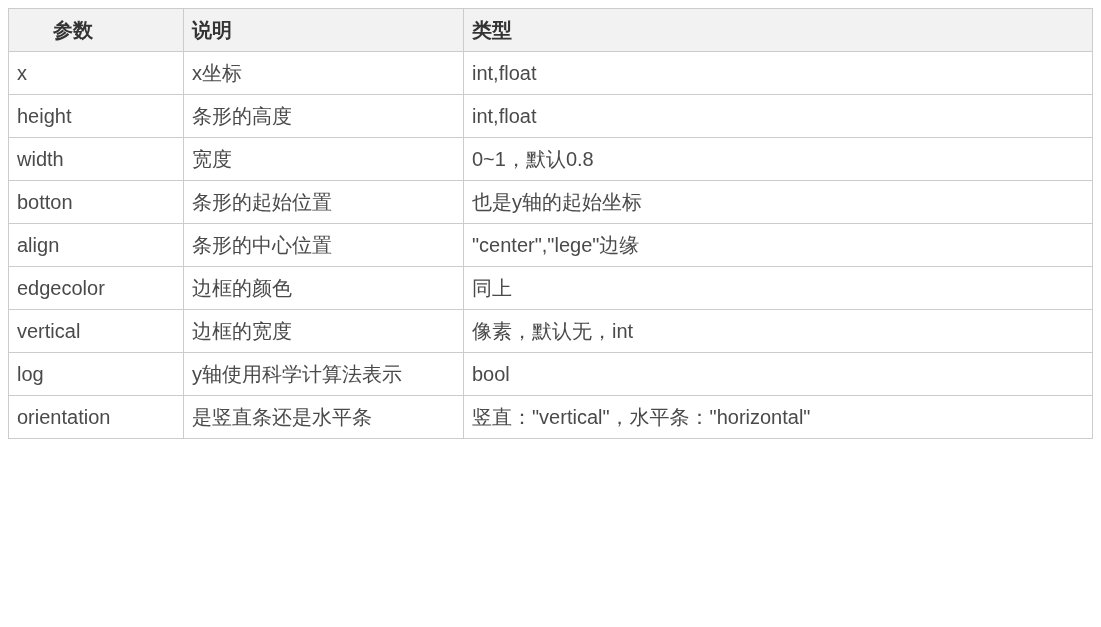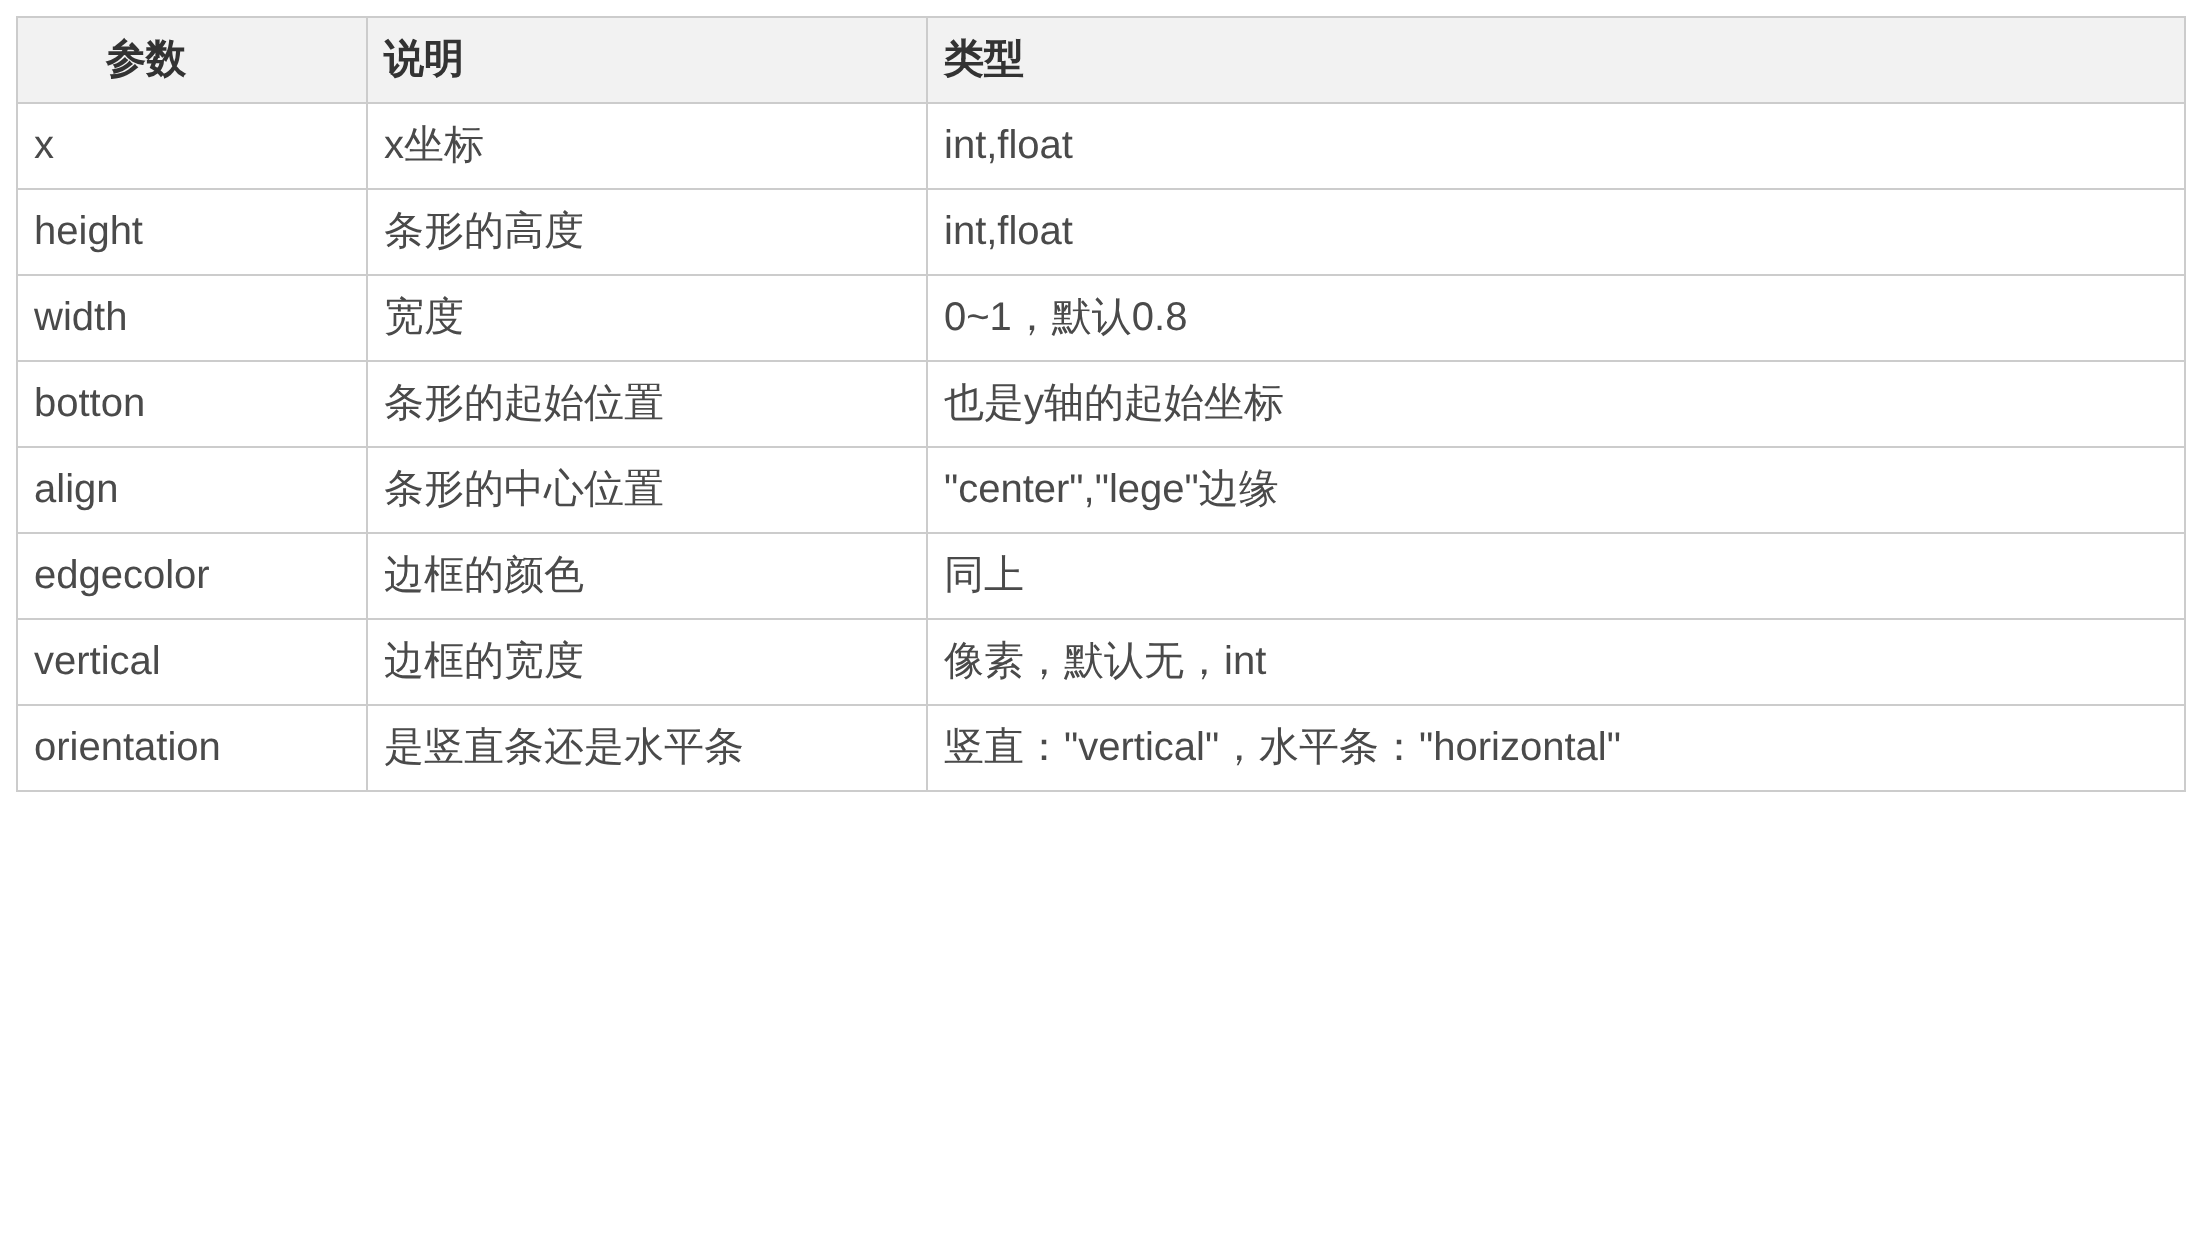--- a/index.html
+++ b/index.html
@@ -88,6 +88,11 @@
       <td>像素，默认无，int</td>
     </tr>
     <tr>
+      <td>log</td>
+      <td>y轴使用科学计算法表示</td>
+      <td>bool</td>
+    </tr>
+    <tr>
       <td>orientation</td>
       <td>是竖直条还是水平条</td>
       <td>竖直："vertical"，水平条："horizontal"</td>

